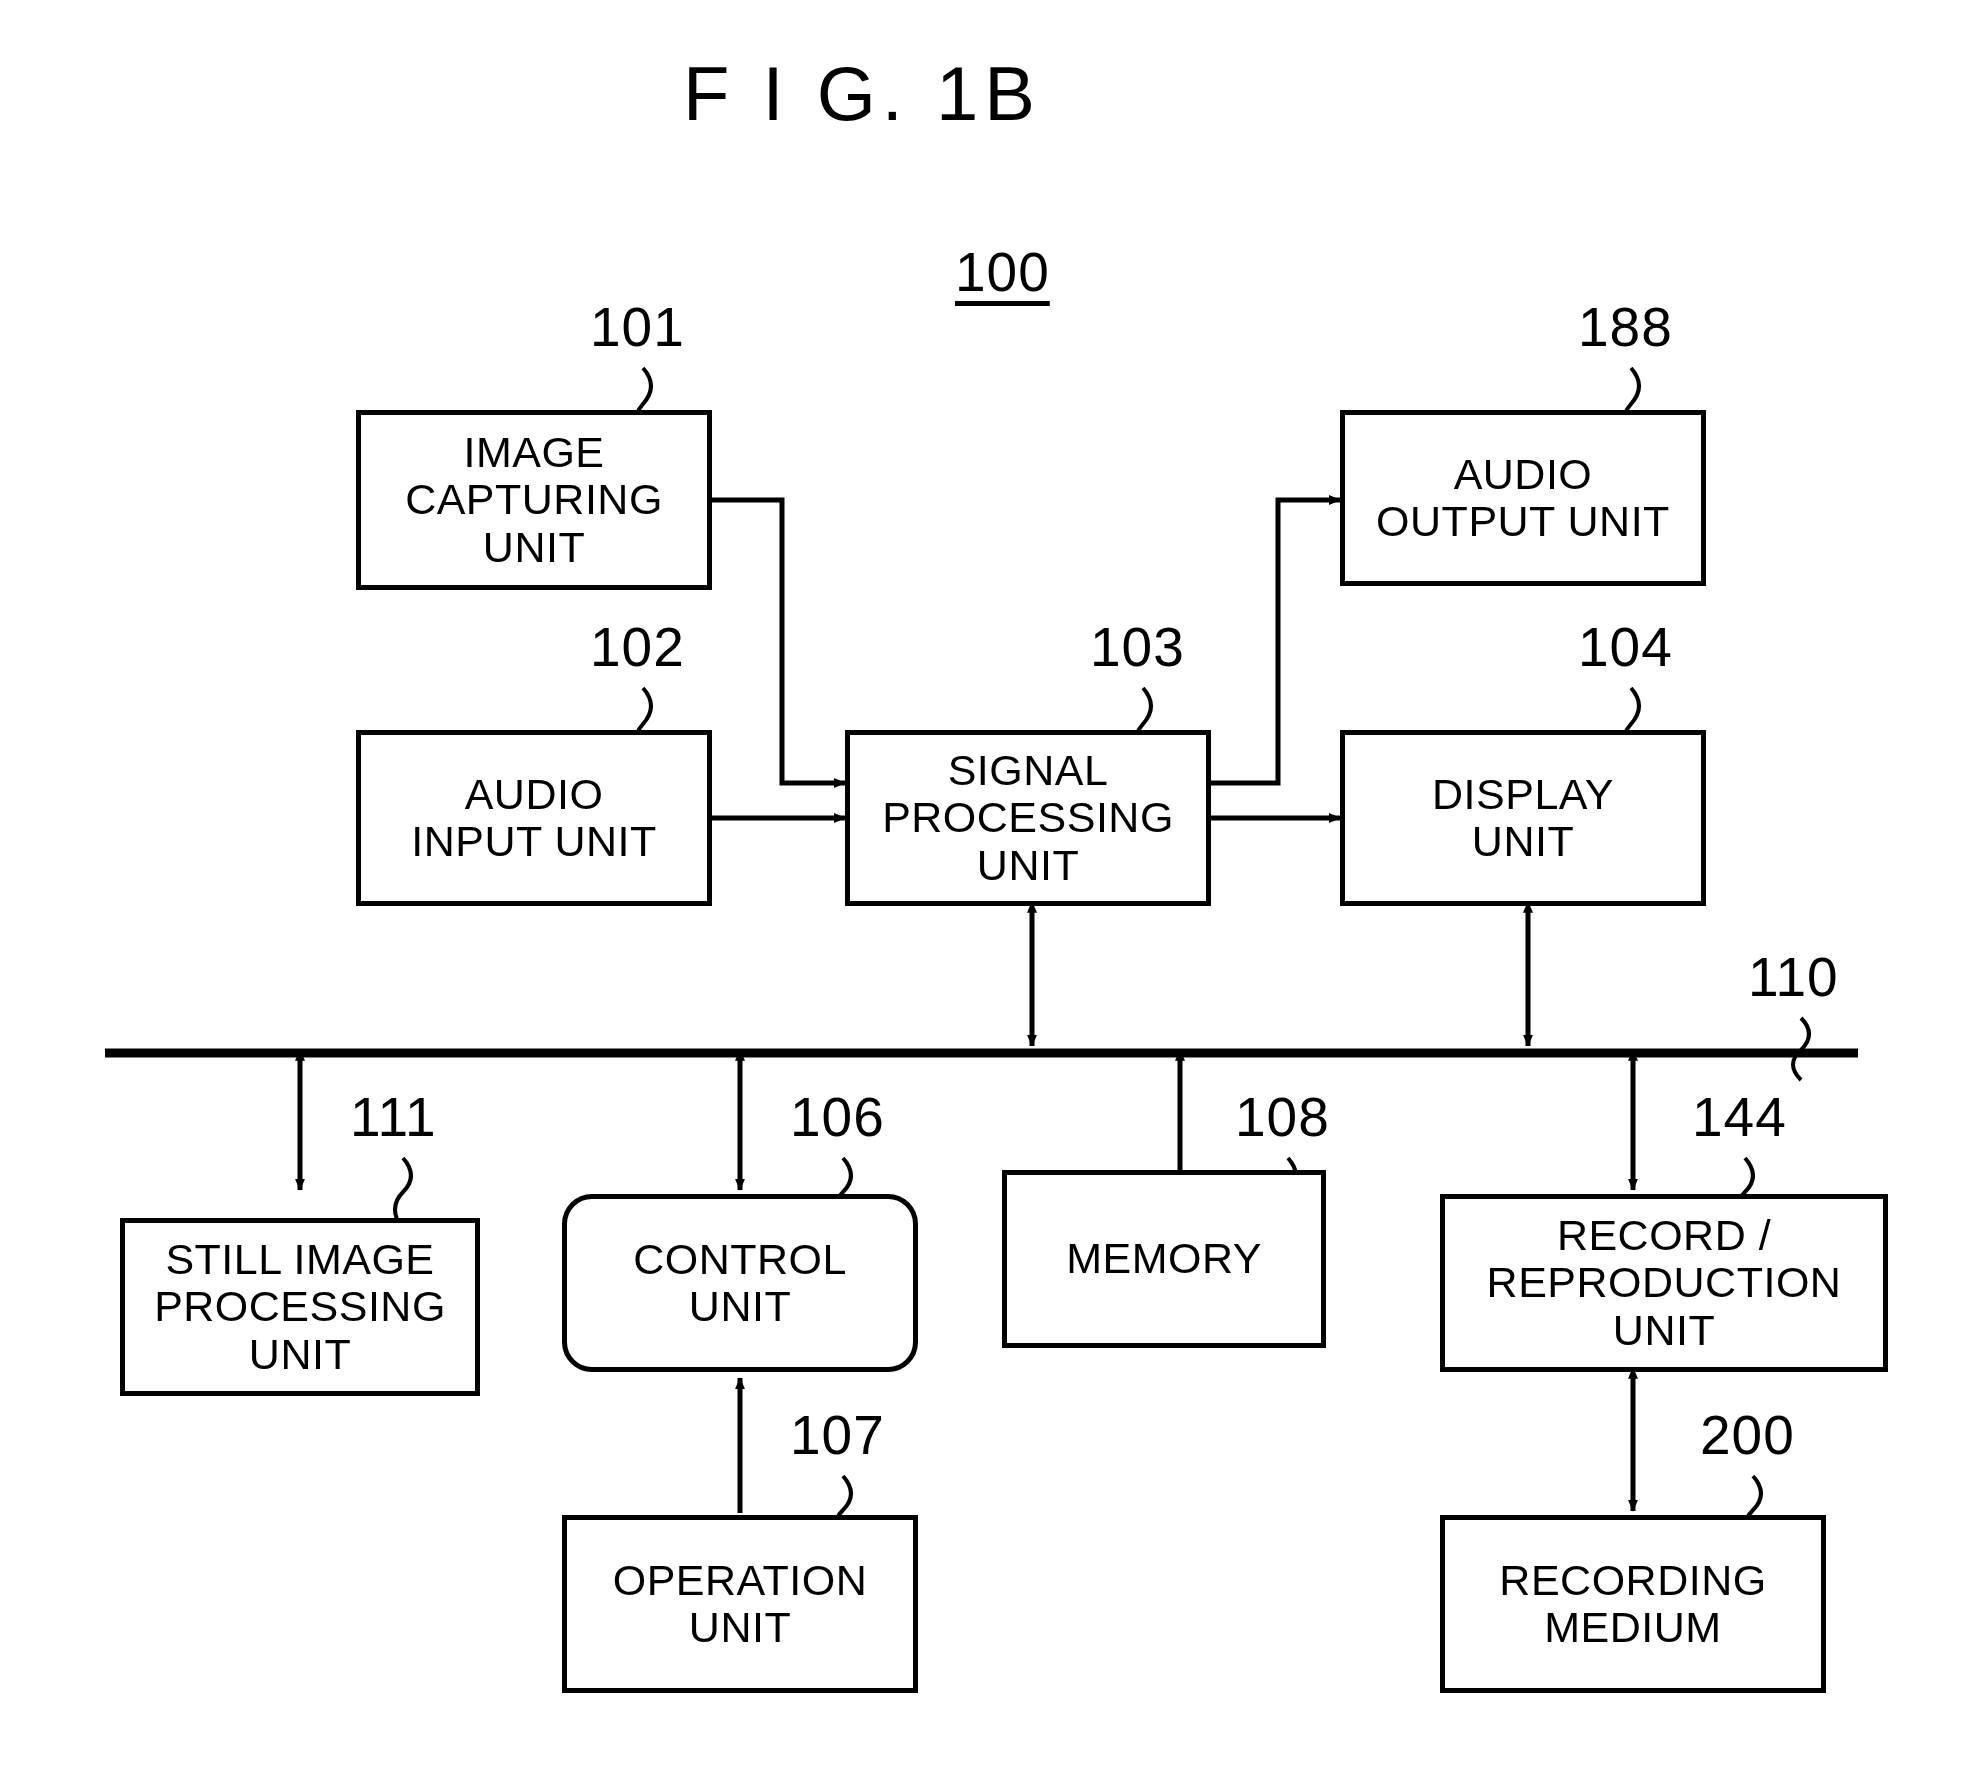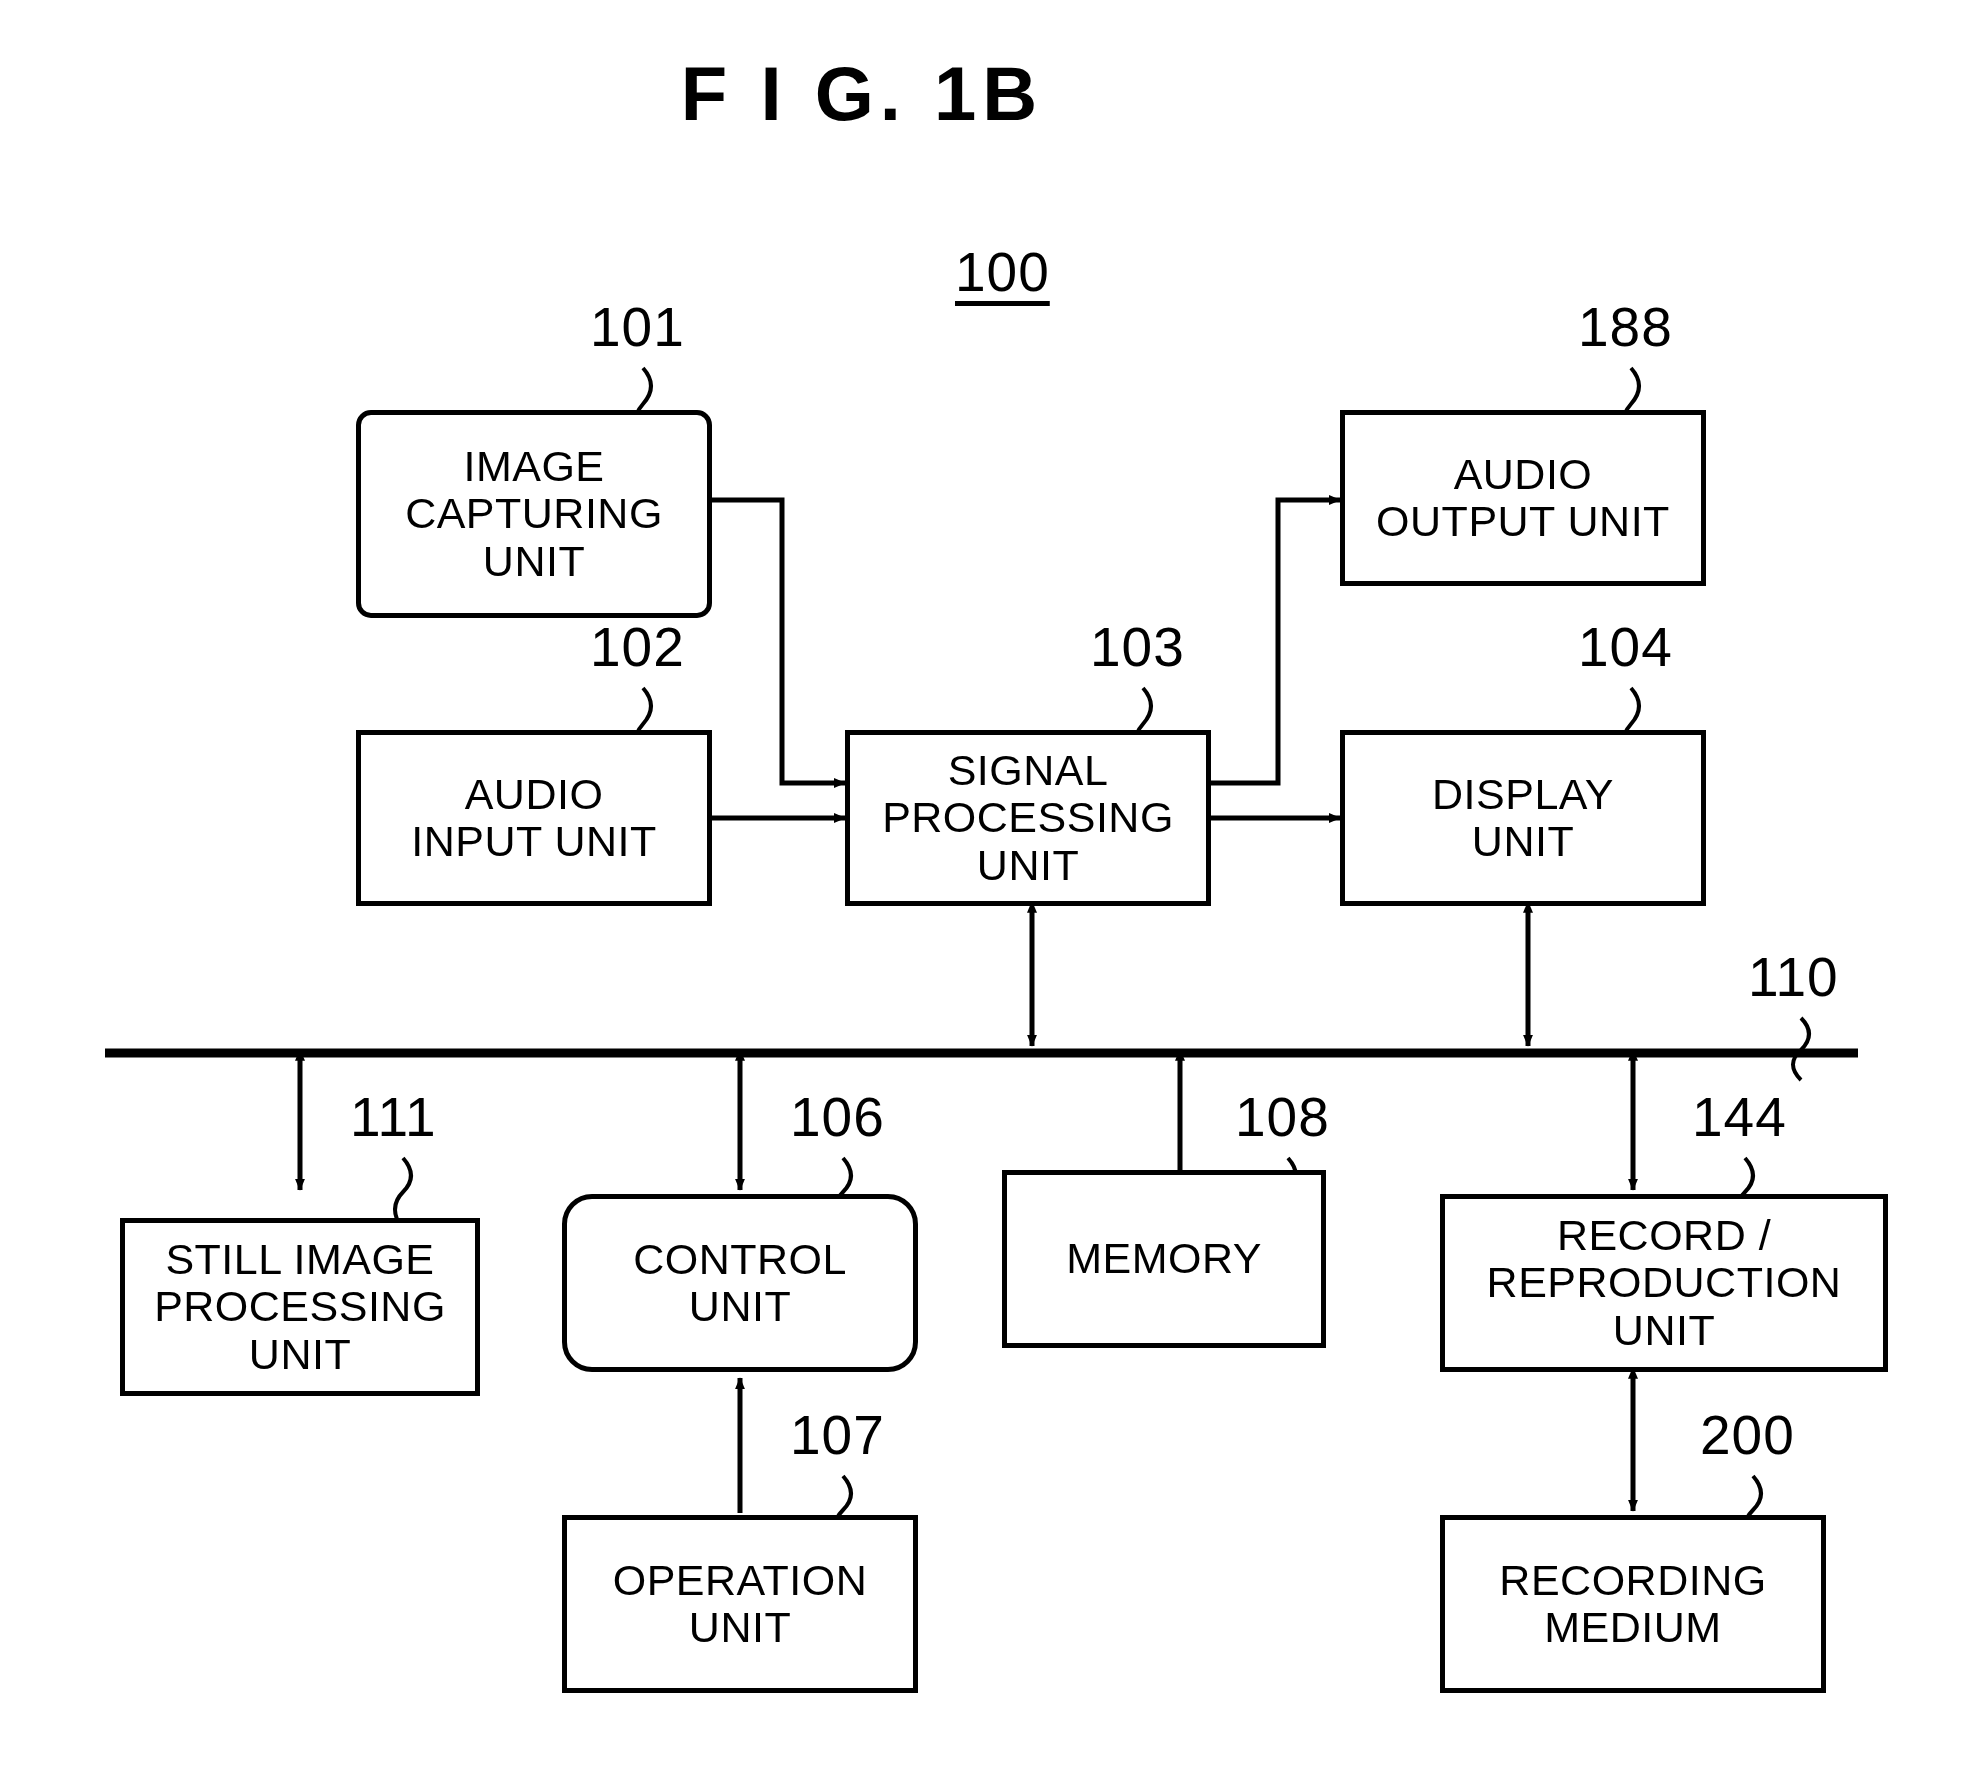--- a/index.html
+++ b/index.html
@@ -25,7 +25,7 @@
     width: 1724px;
     text-align: center;
     font-size: 76px;
-    font-weight: bold;
+    font-weight: normal;
     letter-spacing: 6px;
     line-height: 1;
   }

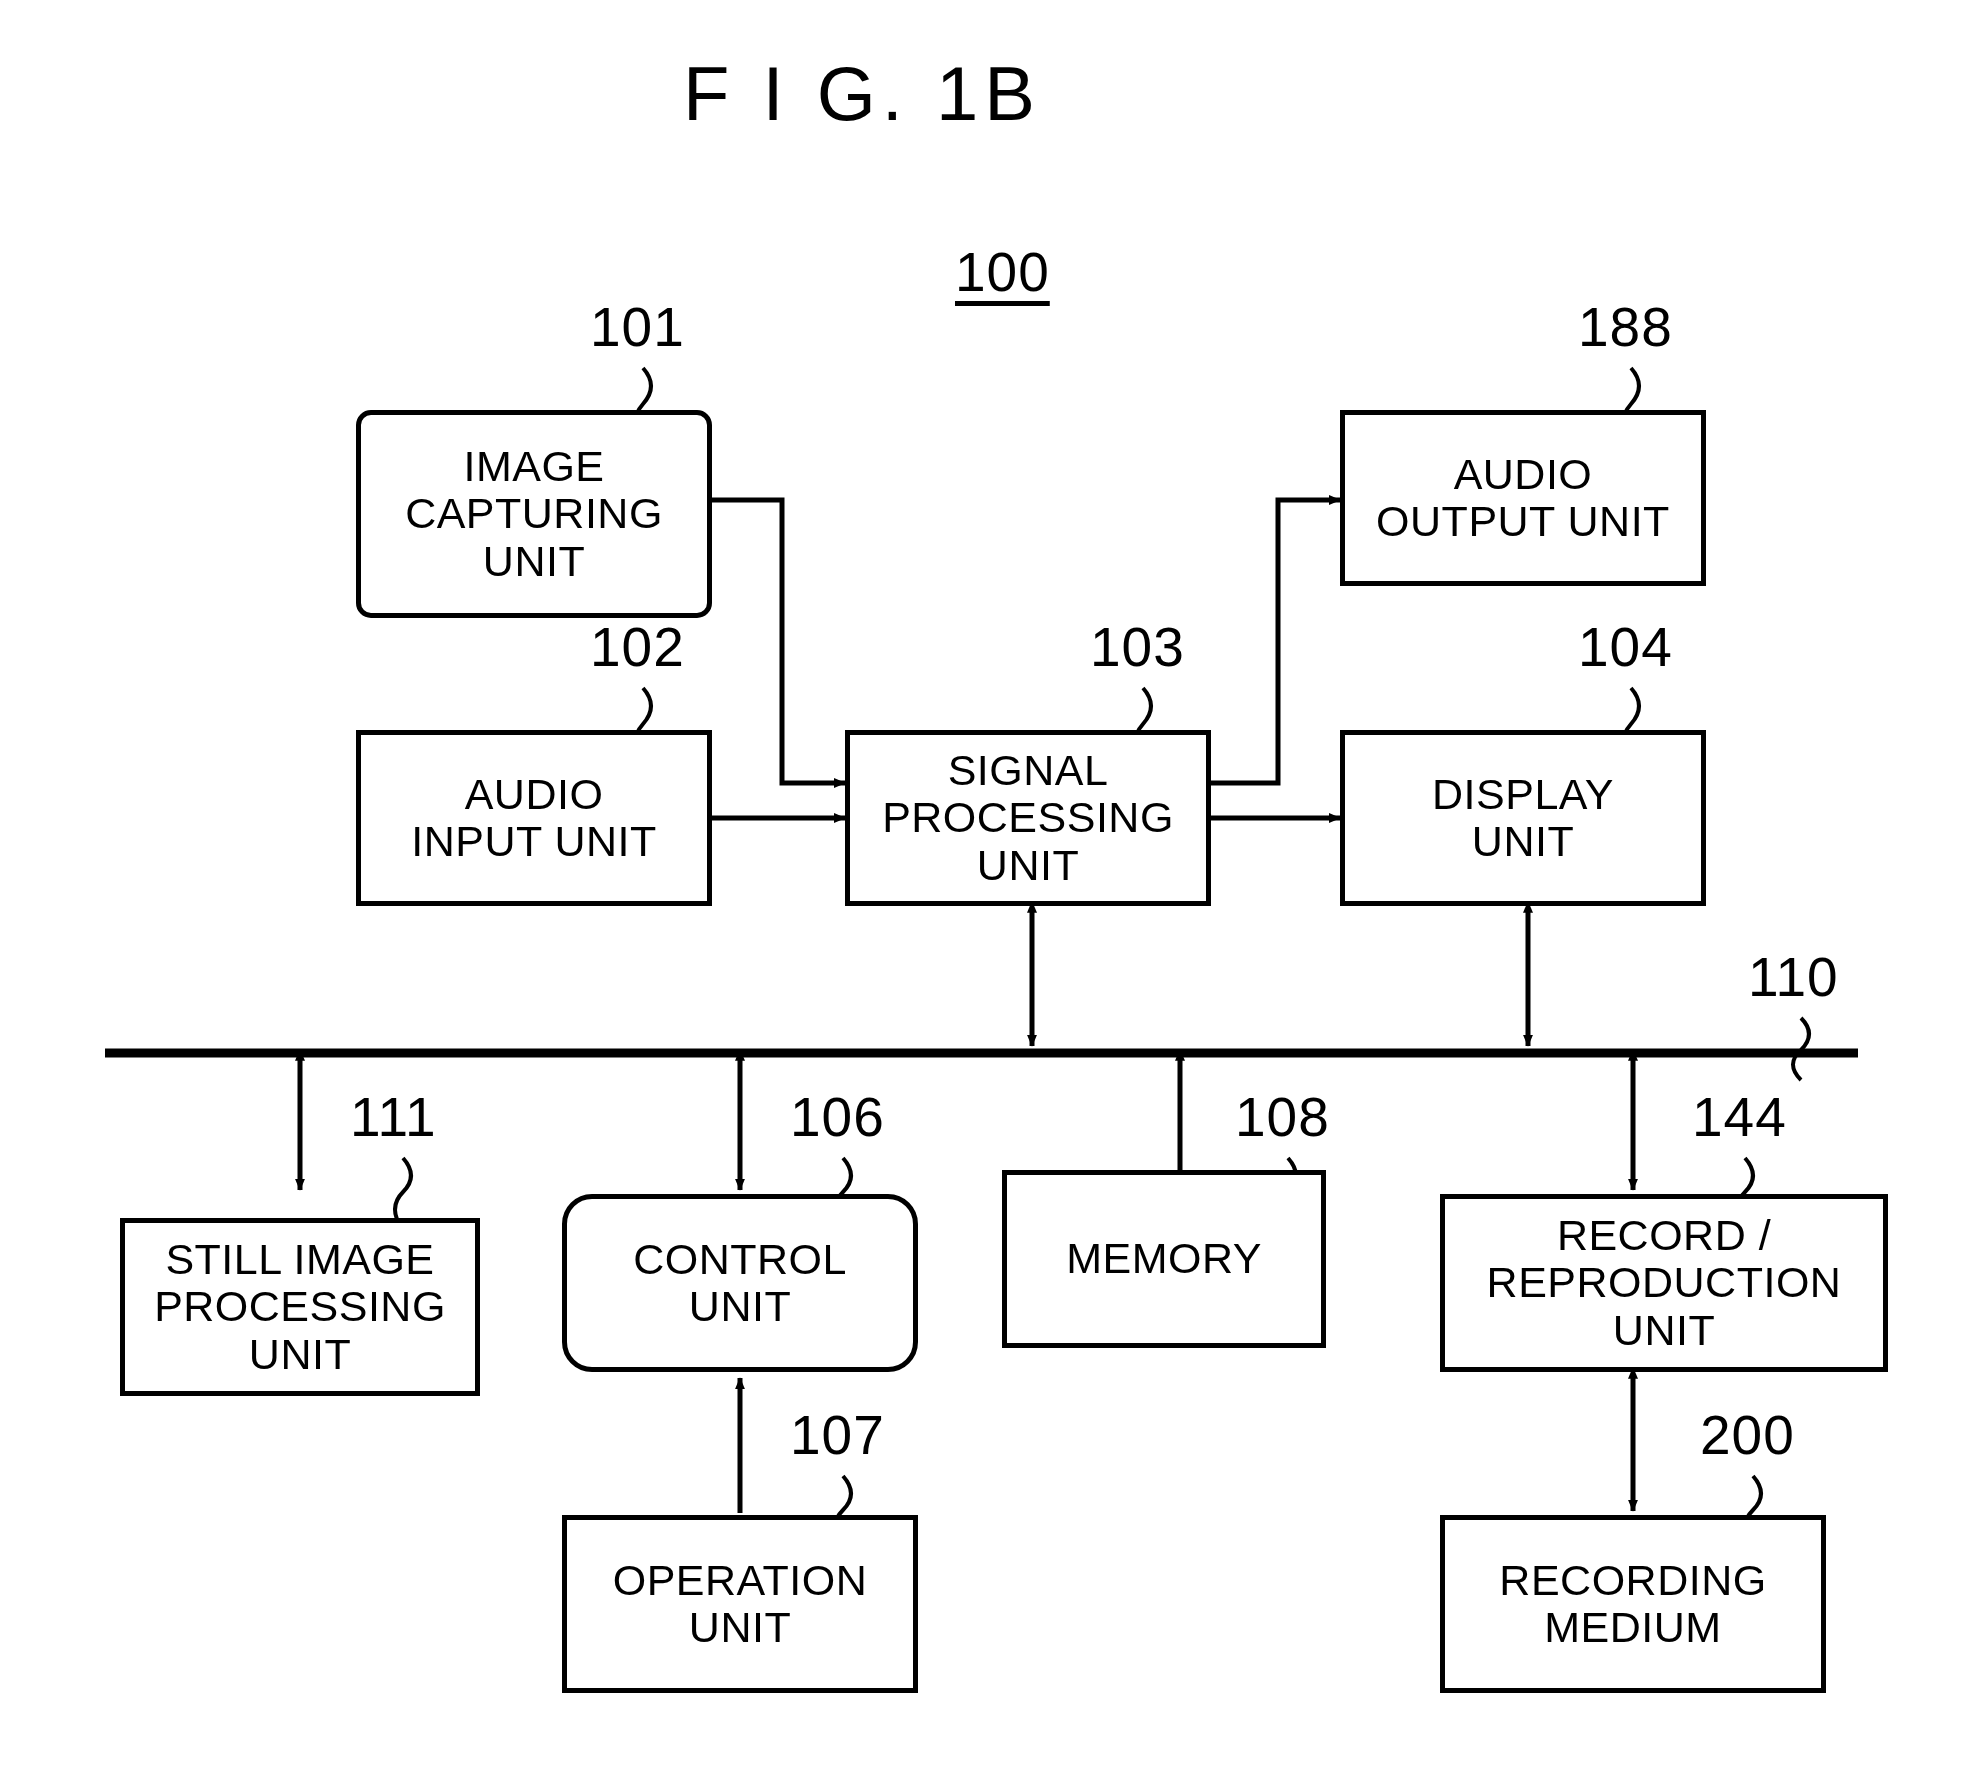--- a/index.html
+++ b/index.html
@@ -142,7 +142,7 @@
     </g>
   </svg>
 
-  <div class="blk" style="left:356px; top:410px; width:356px; height:208px;border-radius:15px;">IMAGE
+  <div class="blk" style="left:356px; top:410px; width:356px; height:180px;">IMAGE
 CAPTURING
 UNIT</div>
 

